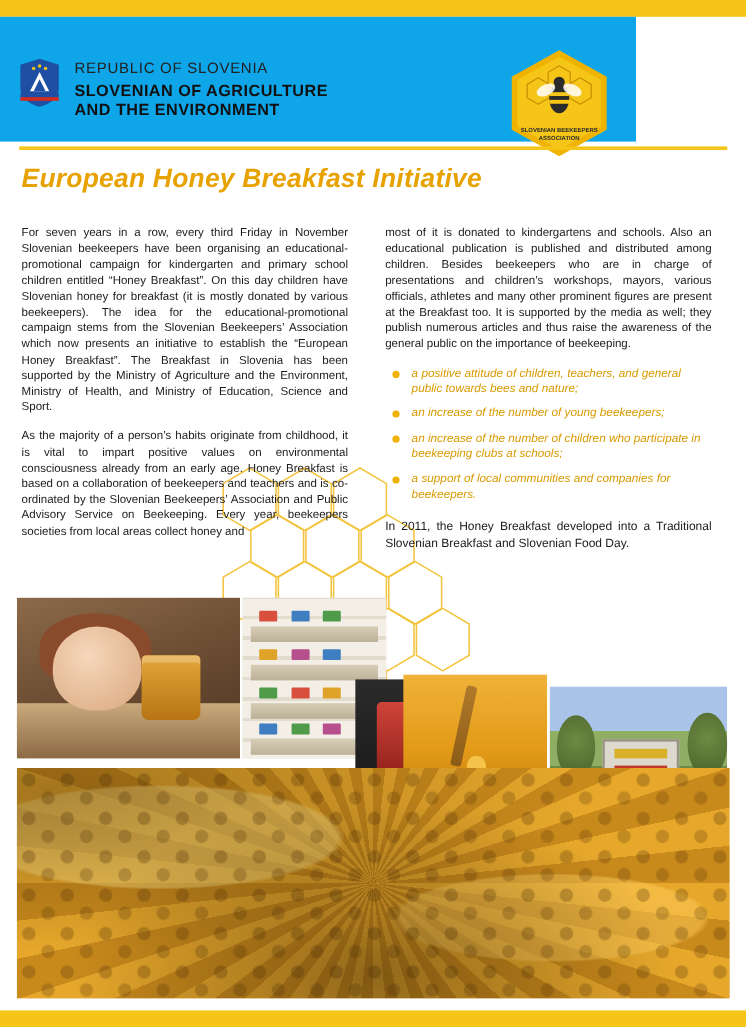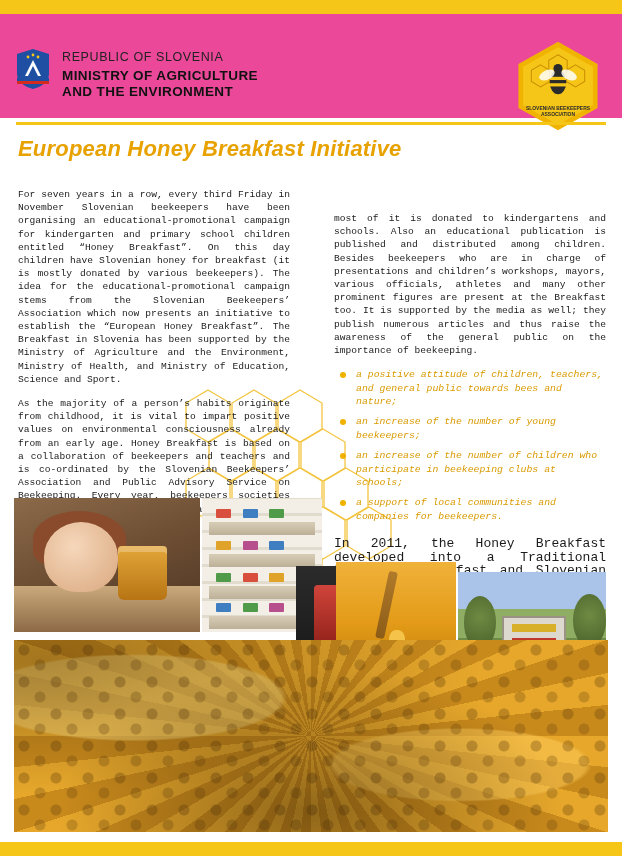--- a/index.html
+++ b/index.html
@@ -35,8 +35,8 @@
   .header {
     position: absolute;
     left: 0; top: 14px;
-    width: 622px; height: 104px;
-    background: #ec4899;
+    width: 530px; height: 104px;
+    background: #0ea5e9;
   }
   .coat {
     position: absolute;

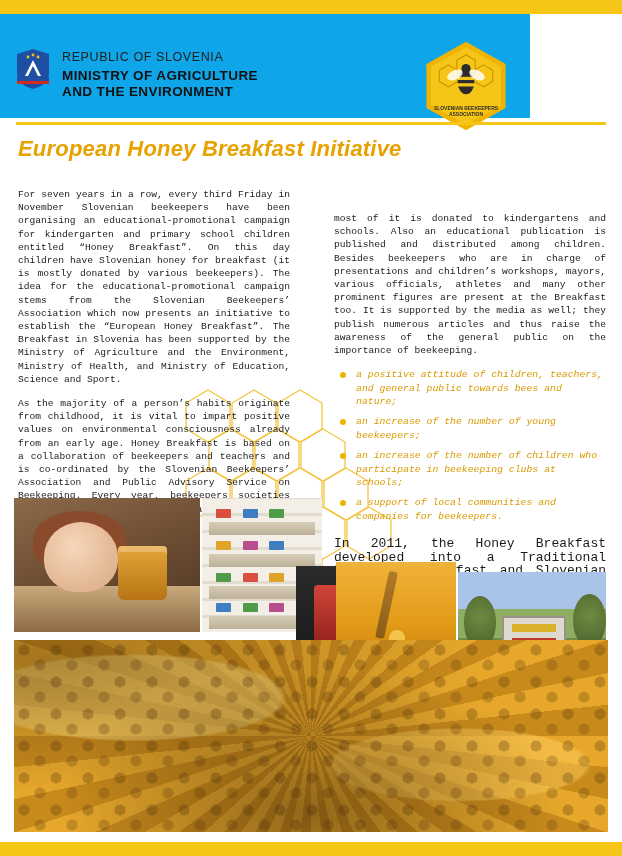--- a/index.html
+++ b/index.html
@@ -285,7 +285,7 @@
     <div class="ministry-text">
       <div class="line1">REPUBLIC OF SLOVENIA</div>
       <div class="line2">
-        <div>MINISTRY OF AGRICULTURE</div>
+        <div>SLOVENIAN OF AGRICULTURE</div>
         <div>AND THE ENVIRONMENT</div>
       </div>
     </div>

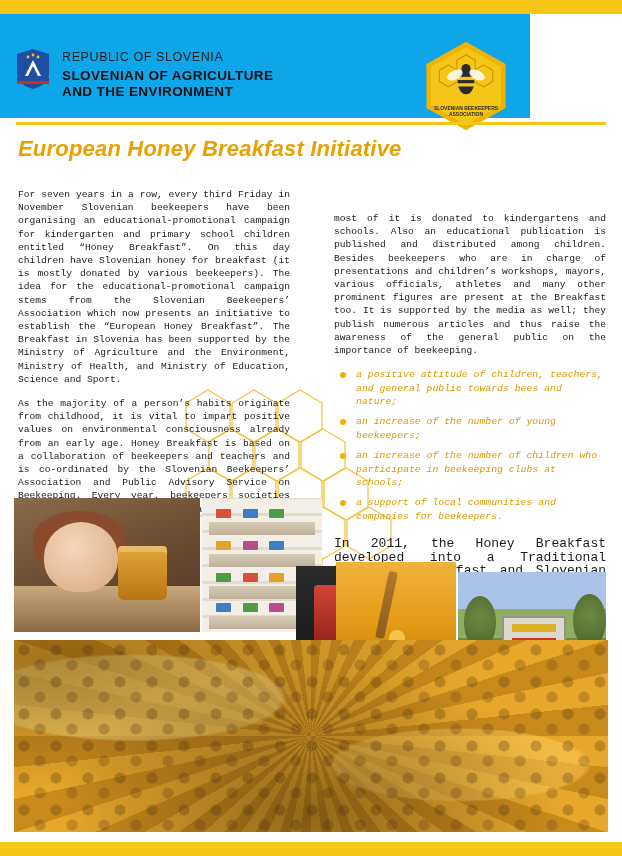--- a/index.html
+++ b/index.html
@@ -93,7 +93,6 @@
     line-height: 13.2px;
     color: #1b1b1b;
     text-align: justify;
-    font-family: Liberation Mono, monospace;
   }
   .col p { margin: 0 0 11px 0; }
   .col-left { left: 18px; top: 188px; }

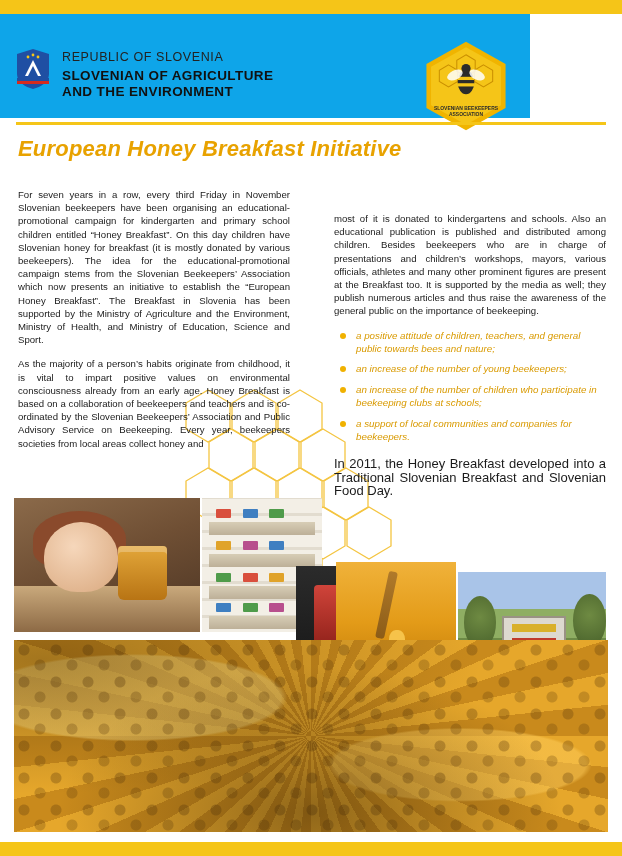--- a/index.html
+++ b/index.html
@@ -96,7 +96,7 @@
   }
   .col p { margin: 0 0 11px 0; }
   .col-left { left: 18px; top: 188px; }
-  .col-right { left: 334px; top: 188px; margin-top: 24px; }
+  .col-right { left: 321px; top: 188px; }
 
   
   .results-head {

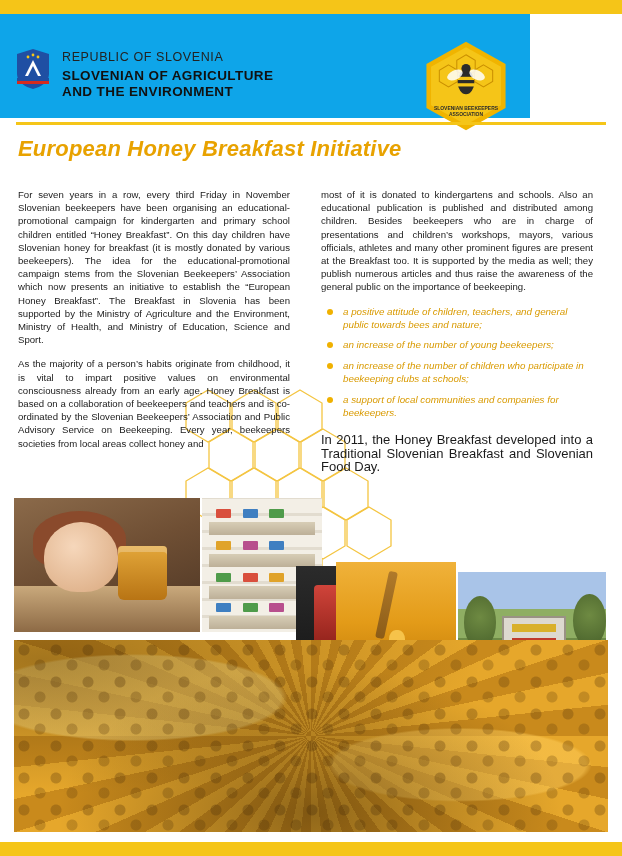--- a/index.html
+++ b/index.html
@@ -130,7 +130,7 @@
   }
   .closing {
     margin-top: 14px;
-    font-size: 13px;
+    font-size: 10px;
     line-height: 13.2px;
     color: #1b1b1b;
     text-align: justify;

